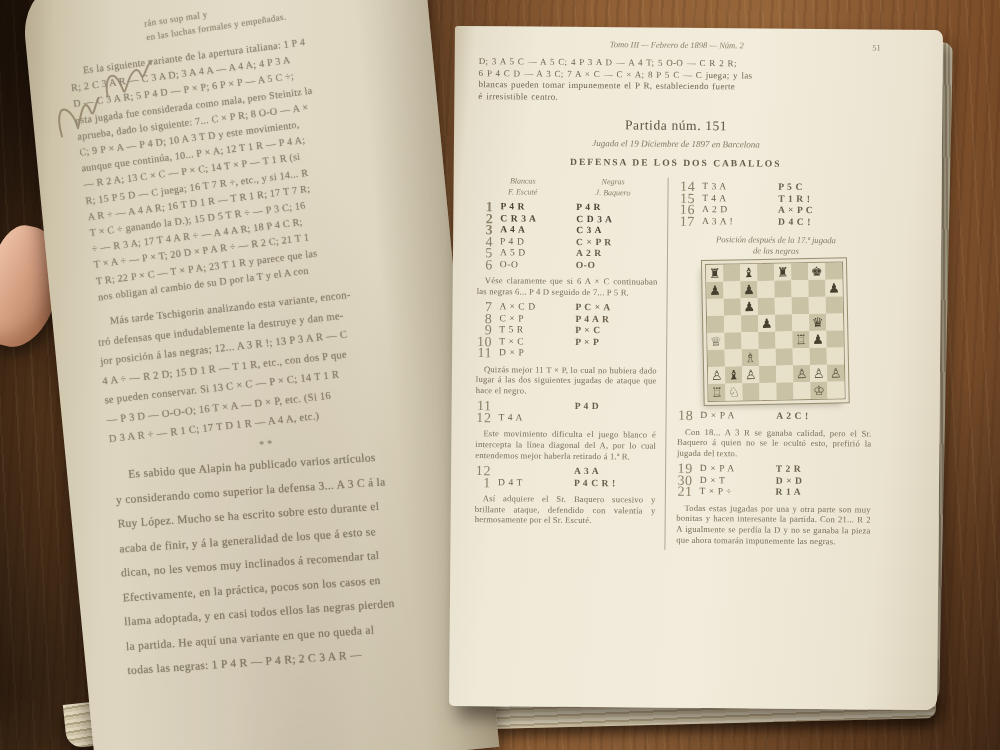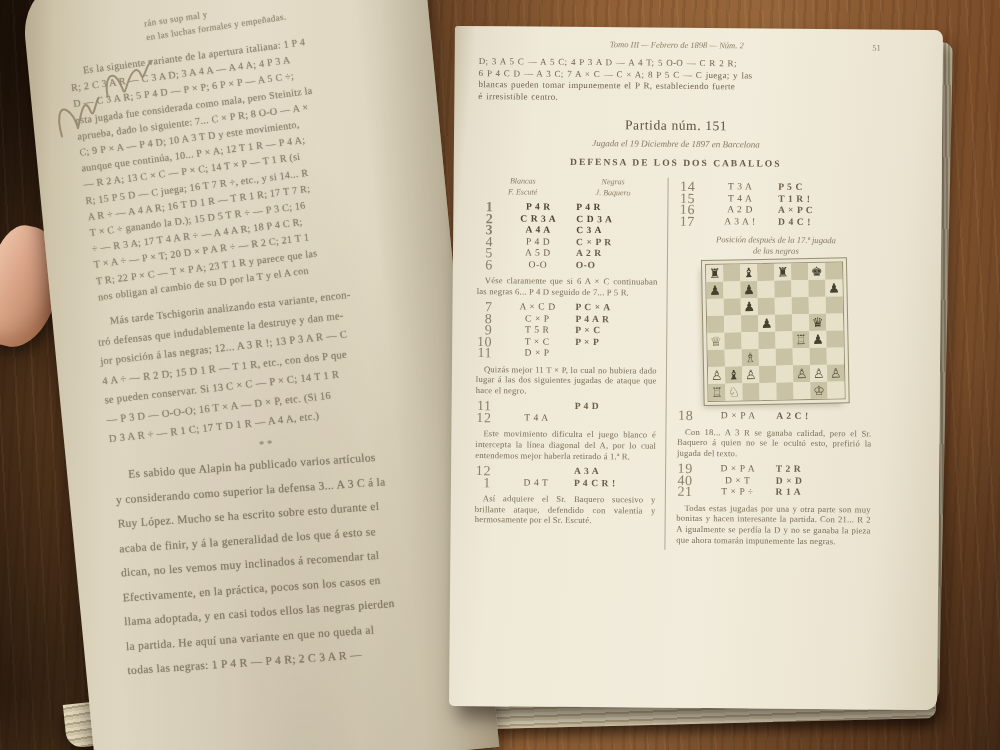--- a/index.html
+++ b/index.html
@@ -78,7 +78,7 @@
   .moves{margin:3px 0;}
   .mrow{display:flex;font-size:9.5px;line-height:11.5px;letter-spacing:.6px;color:#6a604b;}
   .mrow .mn{width:16px;text-align:right;margin-right:7px;color:#8a8069;font-size:14px;}
-  .mrow .mw{width:76px;text-align:center;}
+  .mrow .mw{width:76px;}
   .mrow .mb{flex:1;font-weight:bold;}
   .mbold{font-weight:bold;color:#4e4536;}
   .note{margin:5px 0;font-size:8.6px;line-height:10.6px;text-align:justify;text-indent:8px;

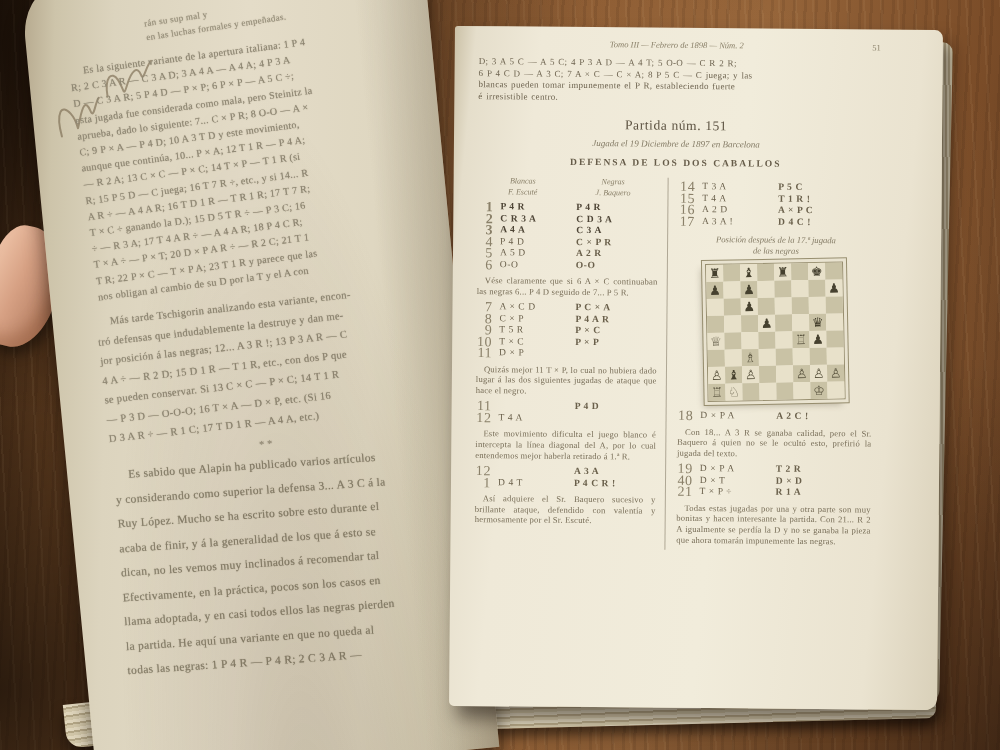--- a/index.html
+++ b/index.html
@@ -386,7 +386,7 @@
                 <span class="mb">T 2 R</span>
               </div>
               <div class="mrow">
-                <span class="mn">40</span>
+                <span class="mn">30</span>
                 <span class="mw">D × T</span>
                 <span class="mb">D × D</span>
               </div>

